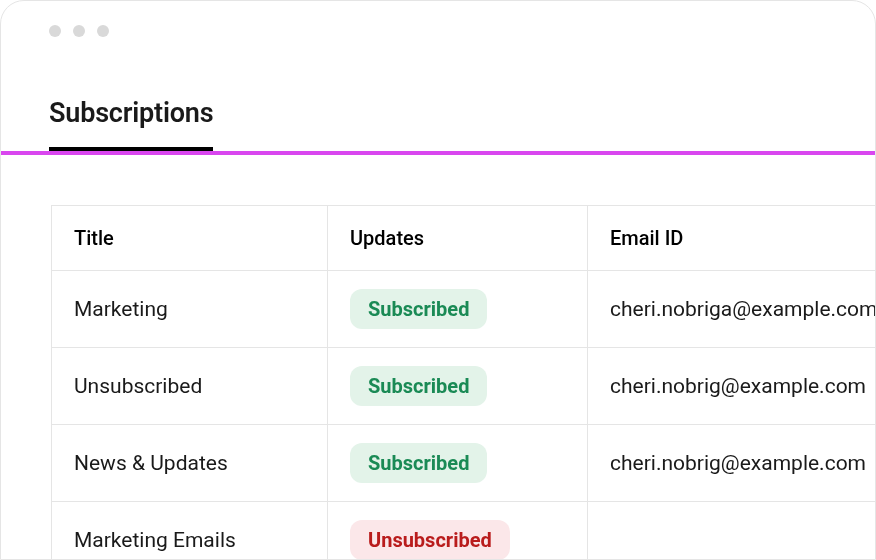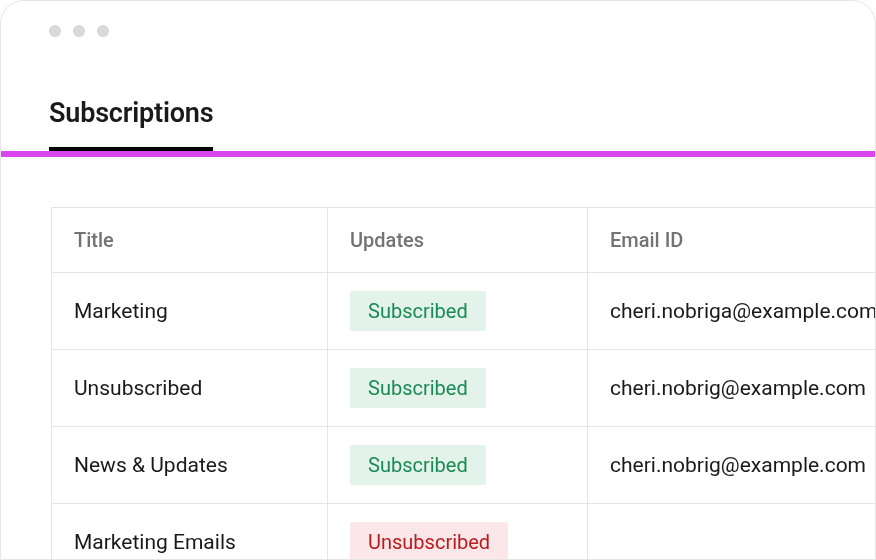--- a/index.html
+++ b/index.html
@@ -36,7 +36,7 @@
     }
     .tabs-row {
       padding: 60px 0 0 48px;
-      border-bottom: 6px solid #d946ef;
+      border-bottom: 4px solid #d946ef;
     }
     .tab {
       display: inline-block;

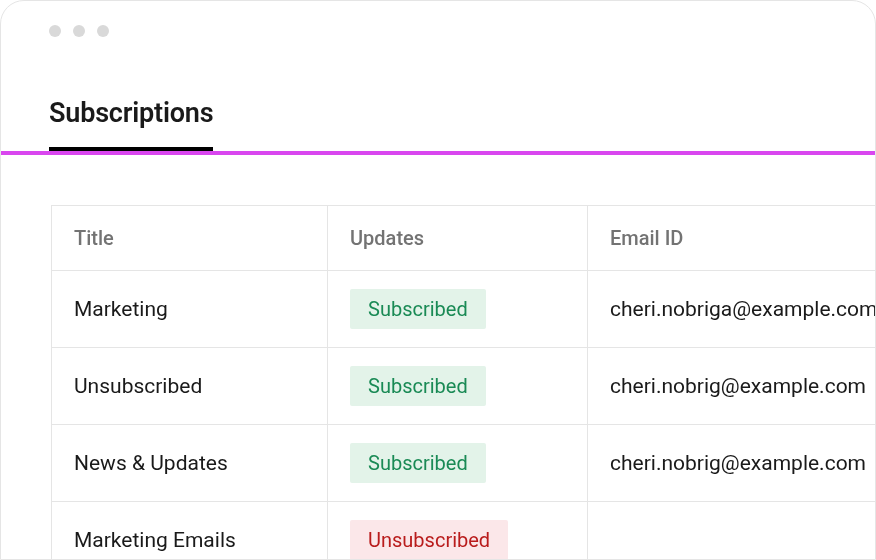--- a/index.html
+++ b/index.html
@@ -65,7 +65,7 @@
       padding: 20px 22px;
       font-size: 20px;
       font-weight: 500;
-      color: #737373;
+      color: #000000;
     }
     table.data td {
       padding: 18px 22px;

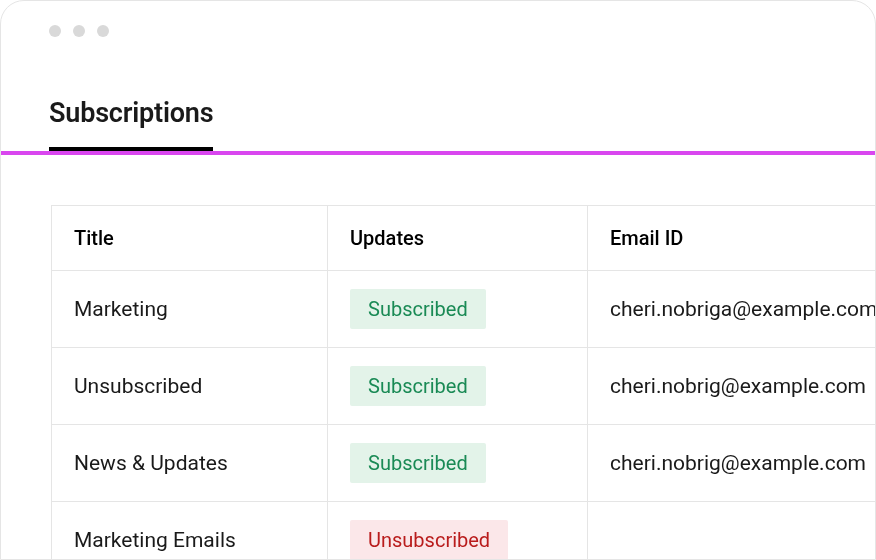--- a/index.html
+++ b/index.html
@@ -80,9 +80,9 @@
     .badge {
       display: inline-block;
       padding: 8px 18px;
-      border-radius: 2px;
+      border-radius: 12px;
       font-size: 20px;
-      font-weight: 400;
+      font-weight: 700;
     }
     .badge-subscribed {
       background: #e3f3e9;

